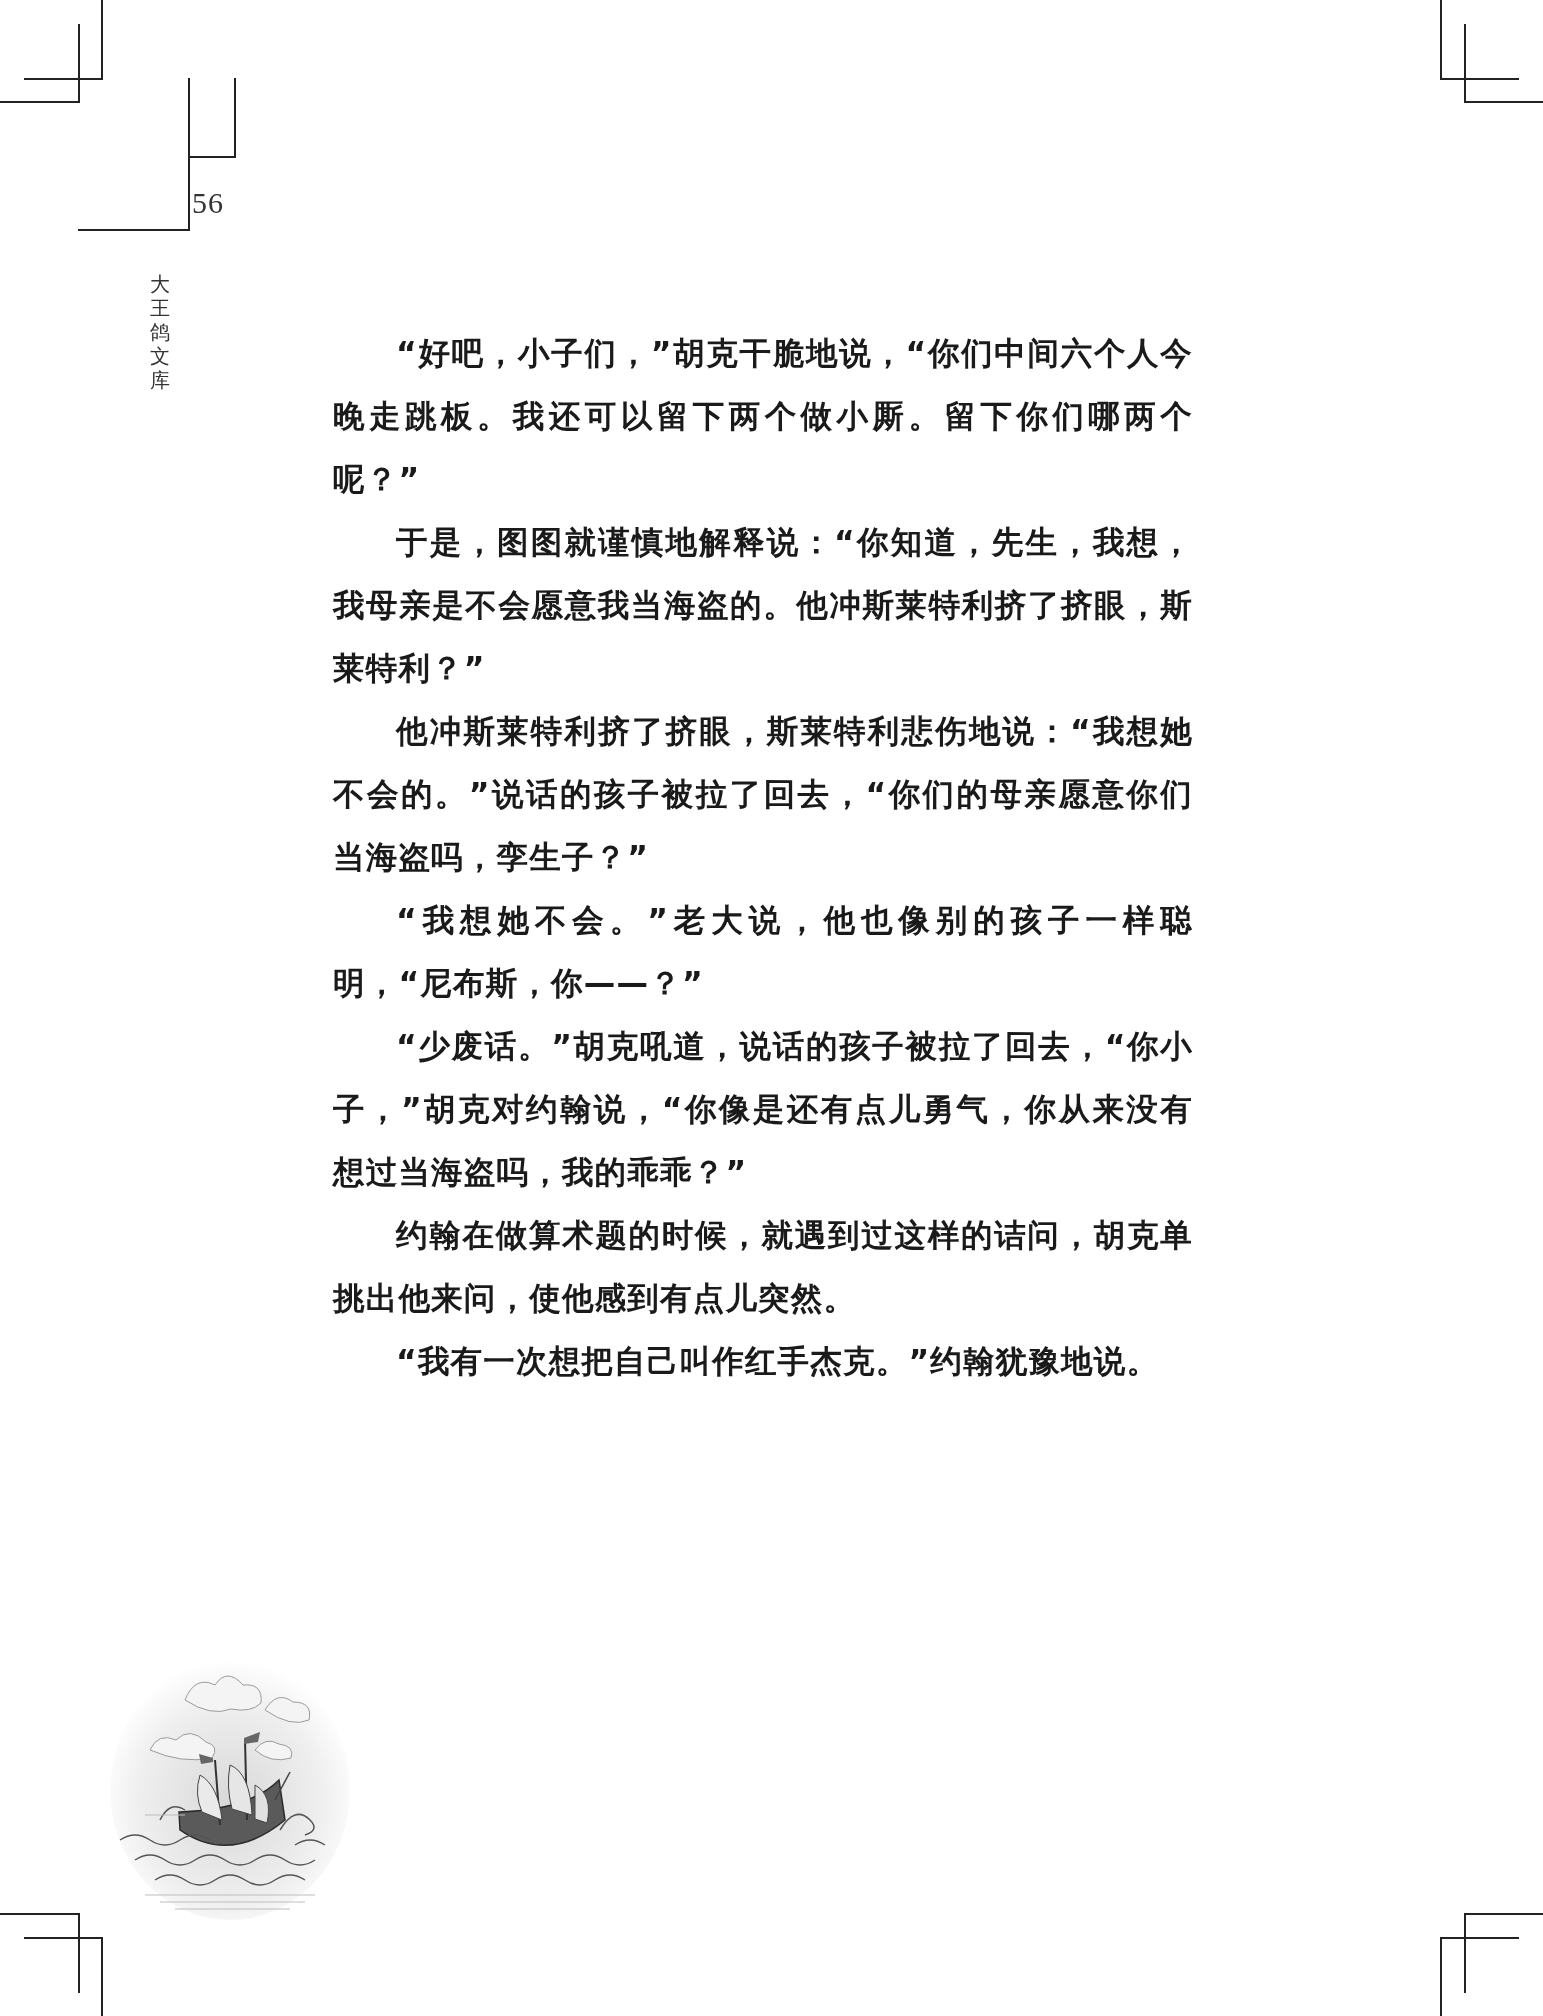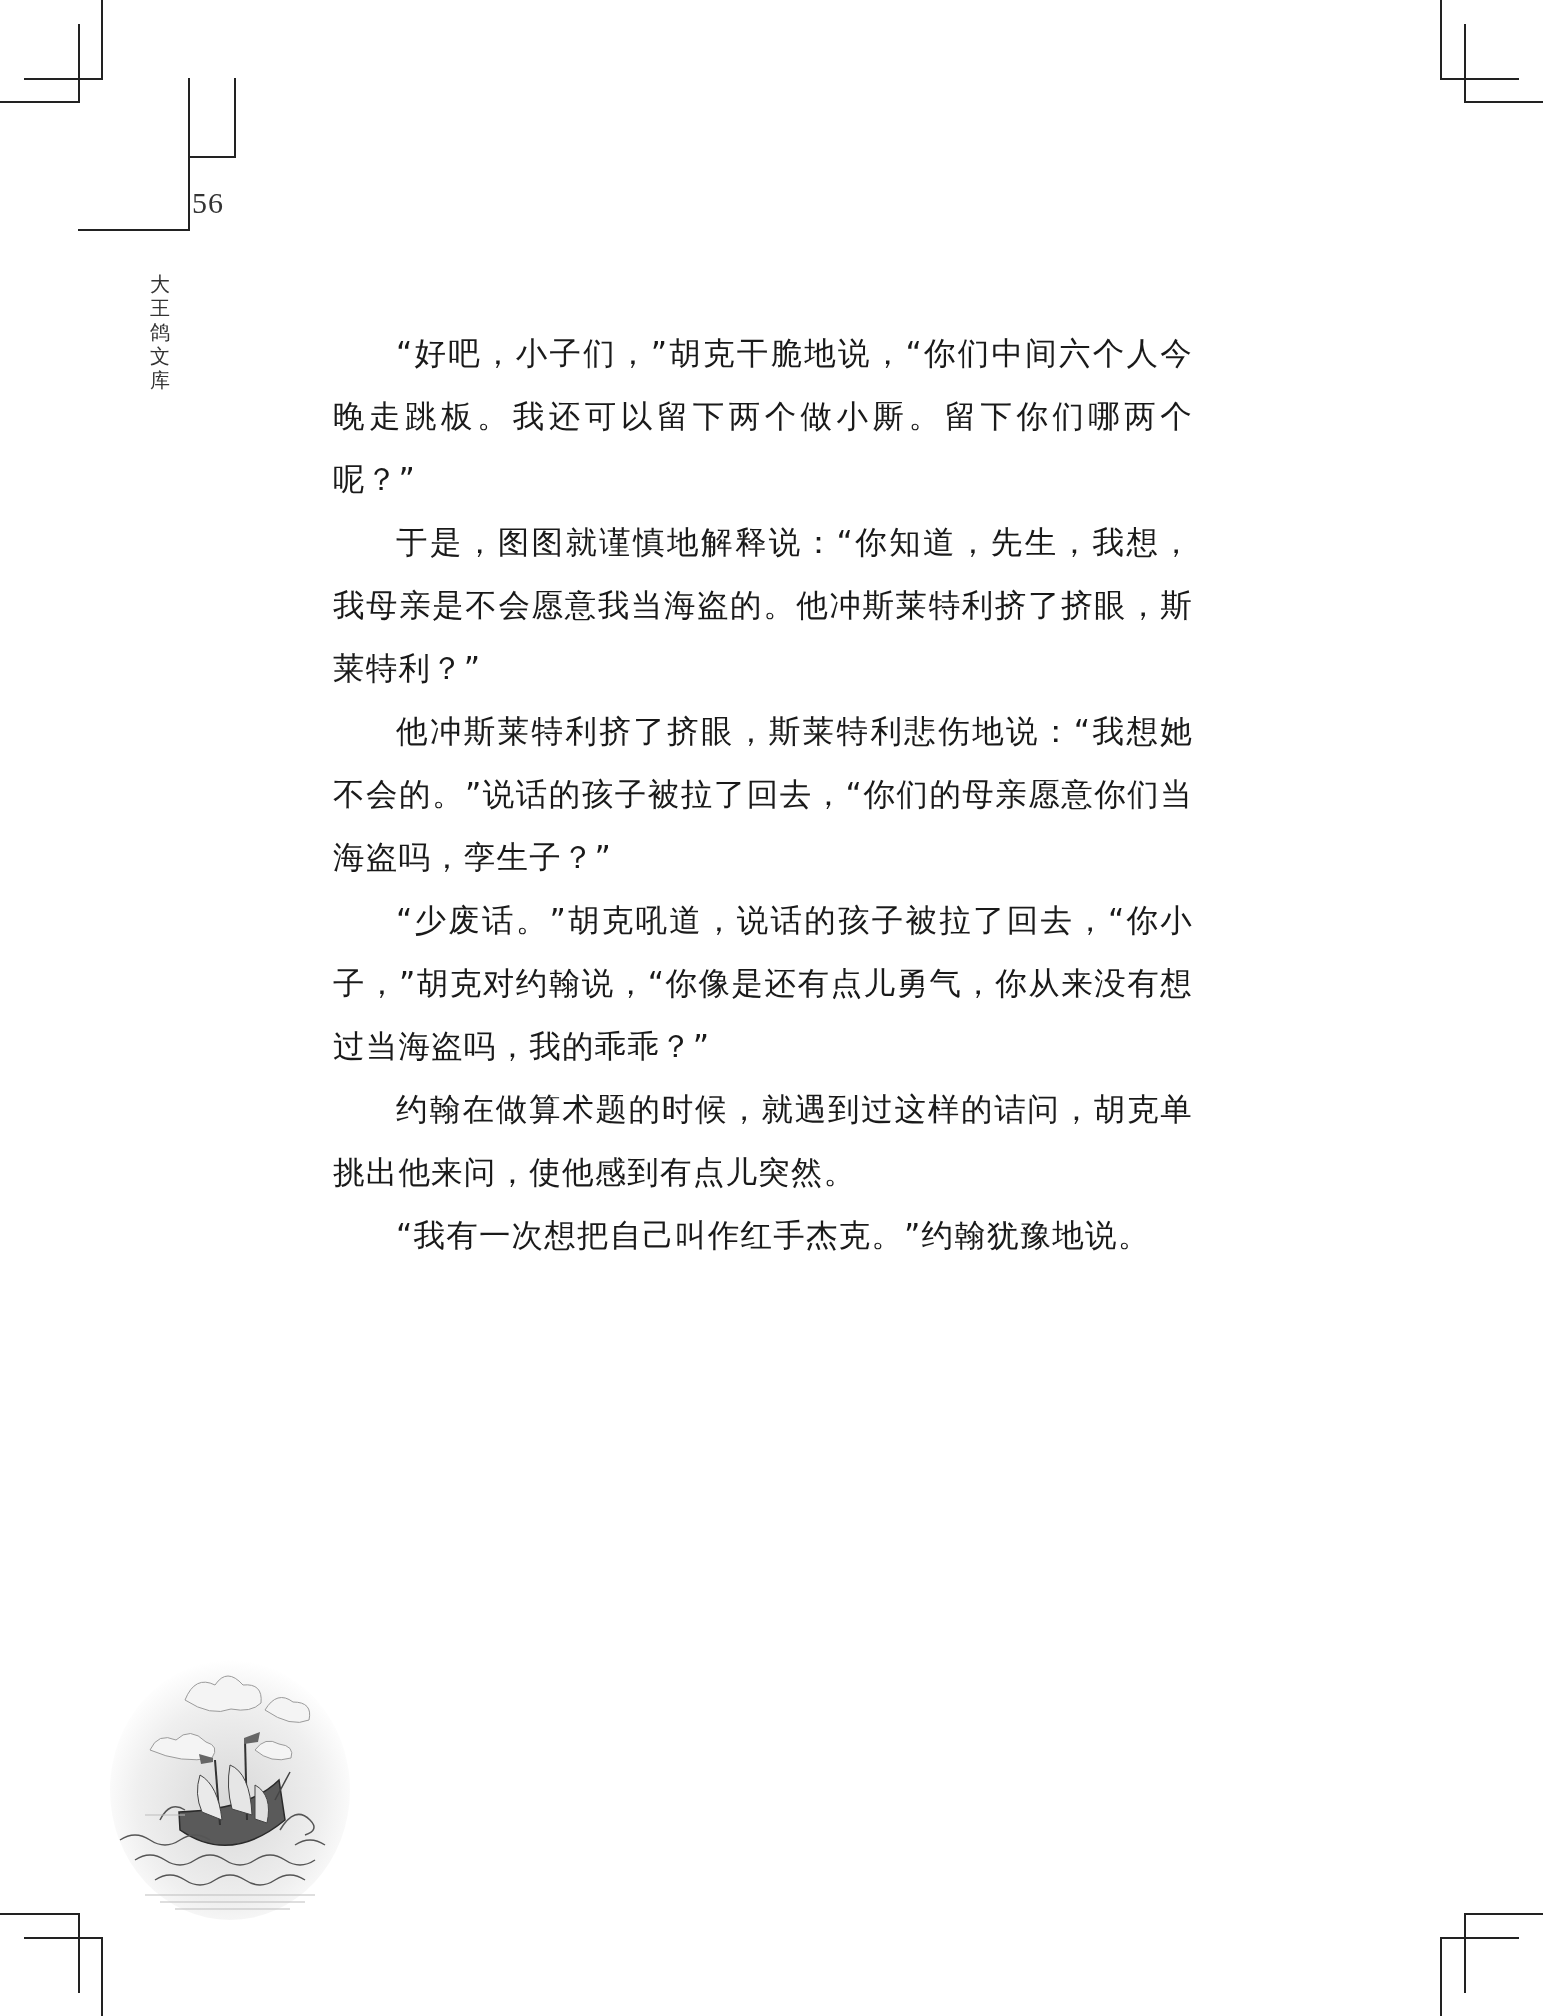--- a/index.html
+++ b/index.html
@@ -15,7 +15,7 @@
   #series-name span { display:block; }
   #body-text { position:absolute; left:333px; top:322px; width:860px; }
   .para { font-size:31.5px; line-height:63px; margin:0; letter-spacing:1.2px; text-align:justify;
-          word-break:break-all; }
+          word-break:break-all;font-weight:bold; }
   .para.indent { text-indent:2em; }
   #illustration { position:absolute; left:105px; top:1640px; width:250px; height:280px; }
 </style>

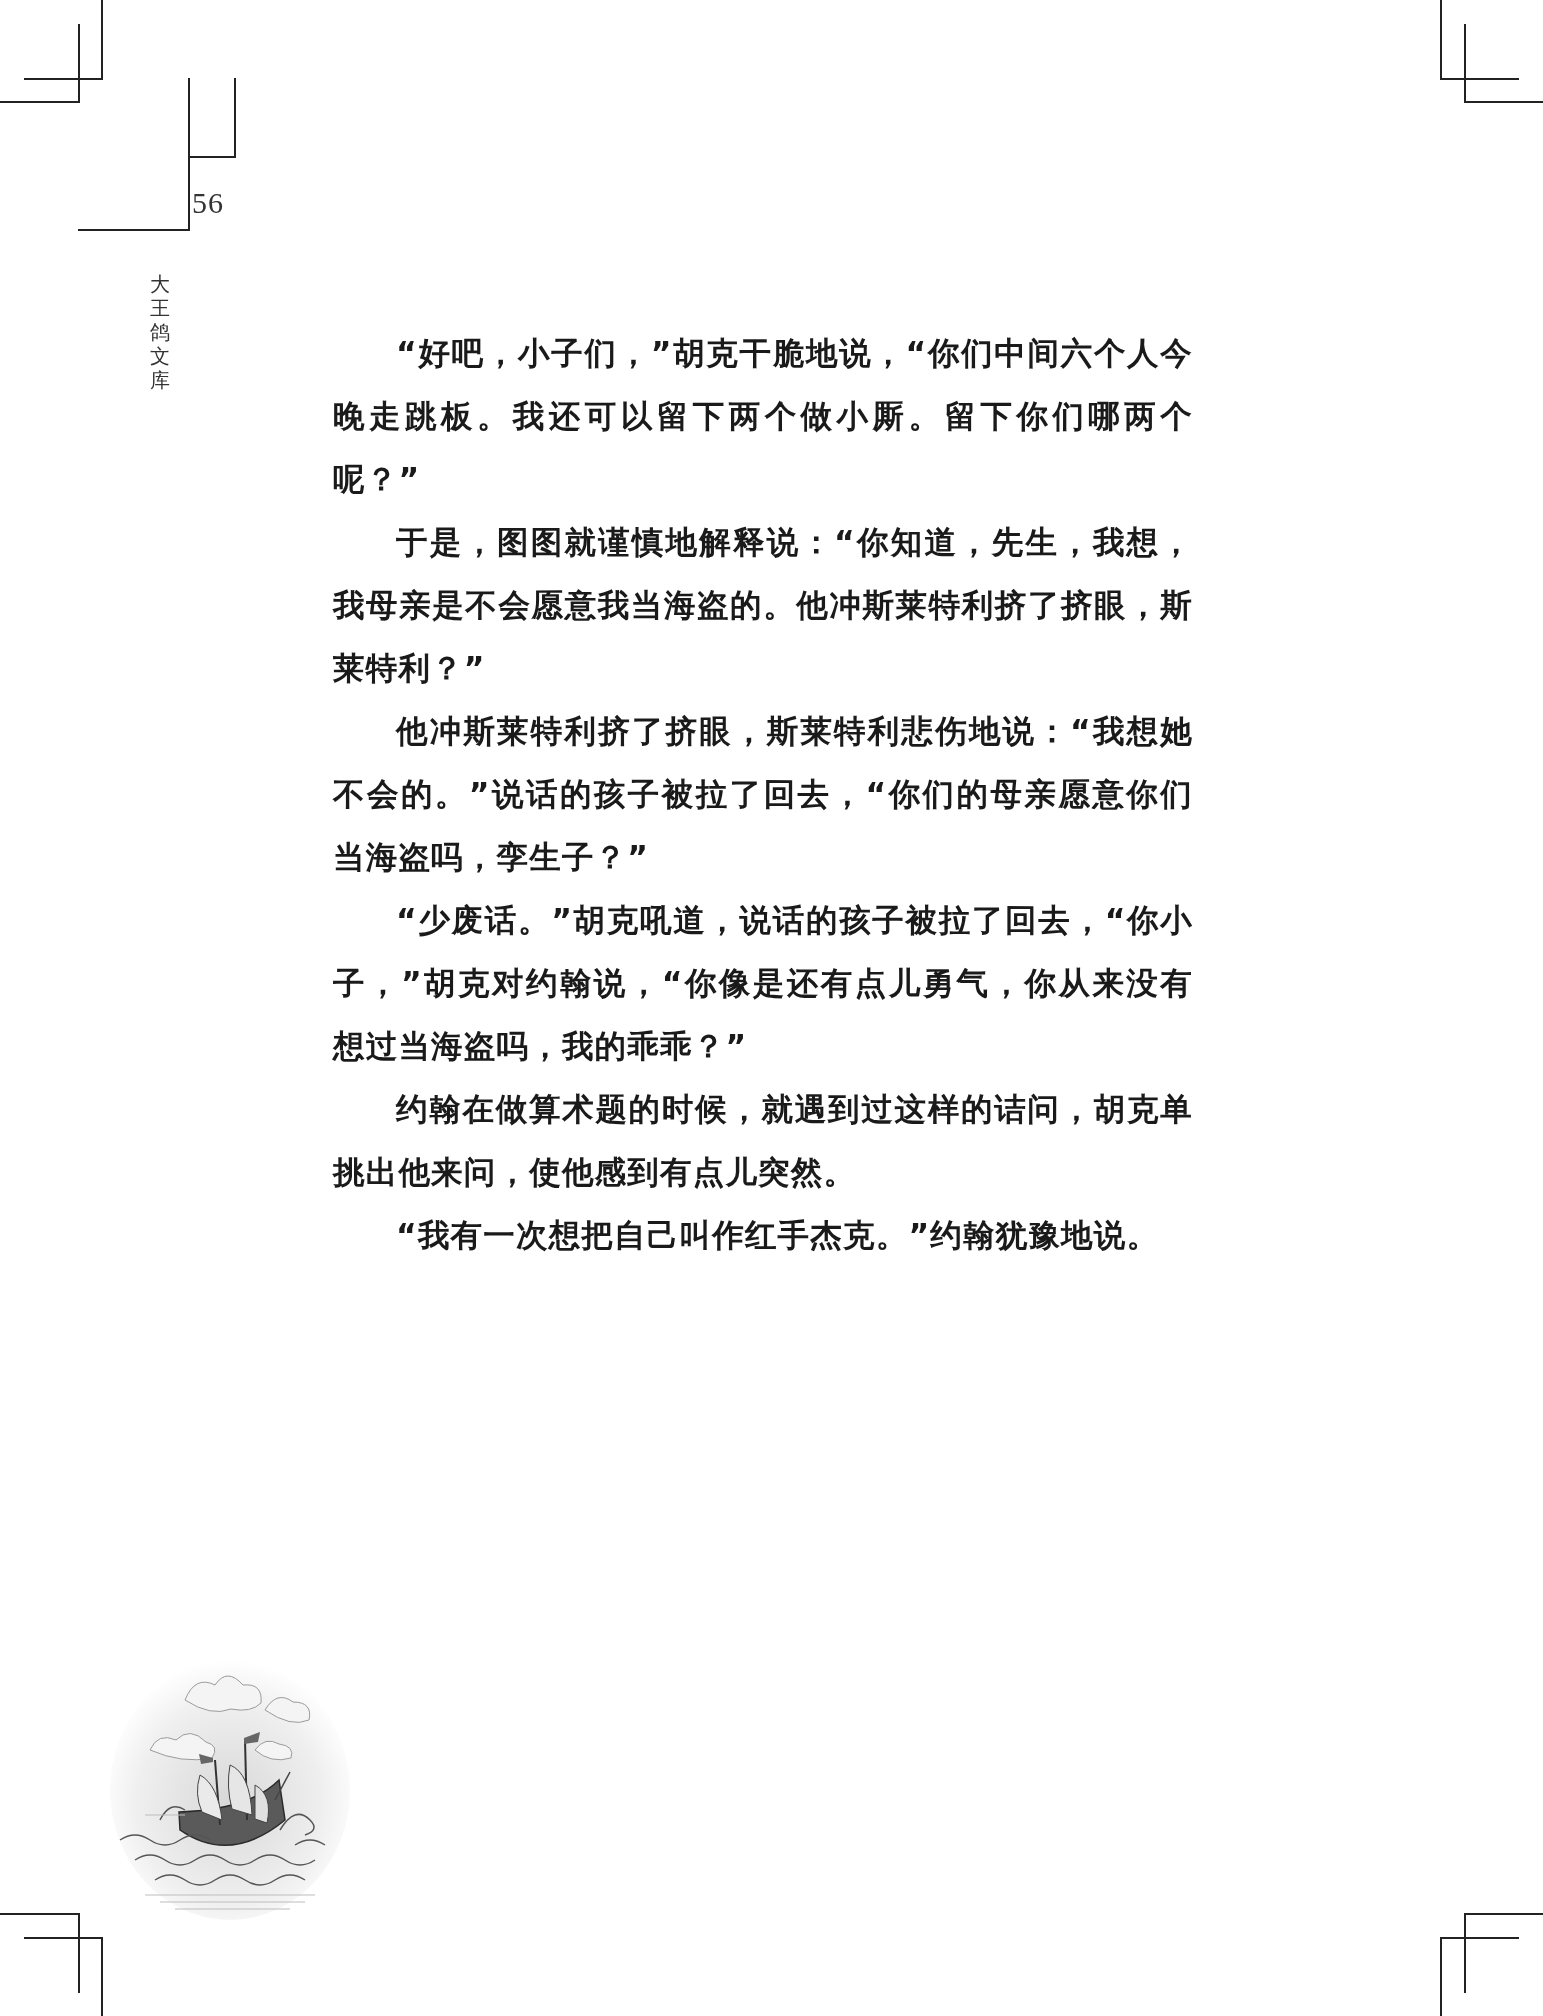--- a/index.html
+++ b/index.html
@@ -71,6 +71,7 @@
   <p class="para indent">“好吧，小子们，”胡克干脆地说，“你们中间六个人今晚走跳板。我还可以留下两个做小厮。留下你们哪两个呢？”</p>
   <p class="para indent">于是，图图就谨慎地解释说：“你知道，先生，我想，我母亲是不会愿意我当海盗的。他冲斯莱特利挤了挤眼，斯莱特利？”</p>
   <p class="para indent">他冲斯莱特利挤了挤眼，斯莱特利悲伤地说：“我想她不会的。”说话的孩子被拉了回去，“你们的母亲愿意你们当海盗吗，孪生子？”</p>
+  <p class="para indent">“我想她不会。”老大说，他也像别的孩子一样聪明，“尼布斯，你——？”</p>
   <p class="para indent">“少废话。”胡克吼道，说话的孩子被拉了回去，“你小子，”胡克对约翰说，“你像是还有点儿勇气，你从来没有想过当海盗吗，我的乖乖？”</p>
   <p class="para indent">约翰在做算术题的时候，就遇到过这样的诘问，胡克单挑出他来问，使他感到有点儿突然。</p>
   <p class="para indent">“我有一次想把自己叫作红手杰克。”约翰犹豫地说。</p>

